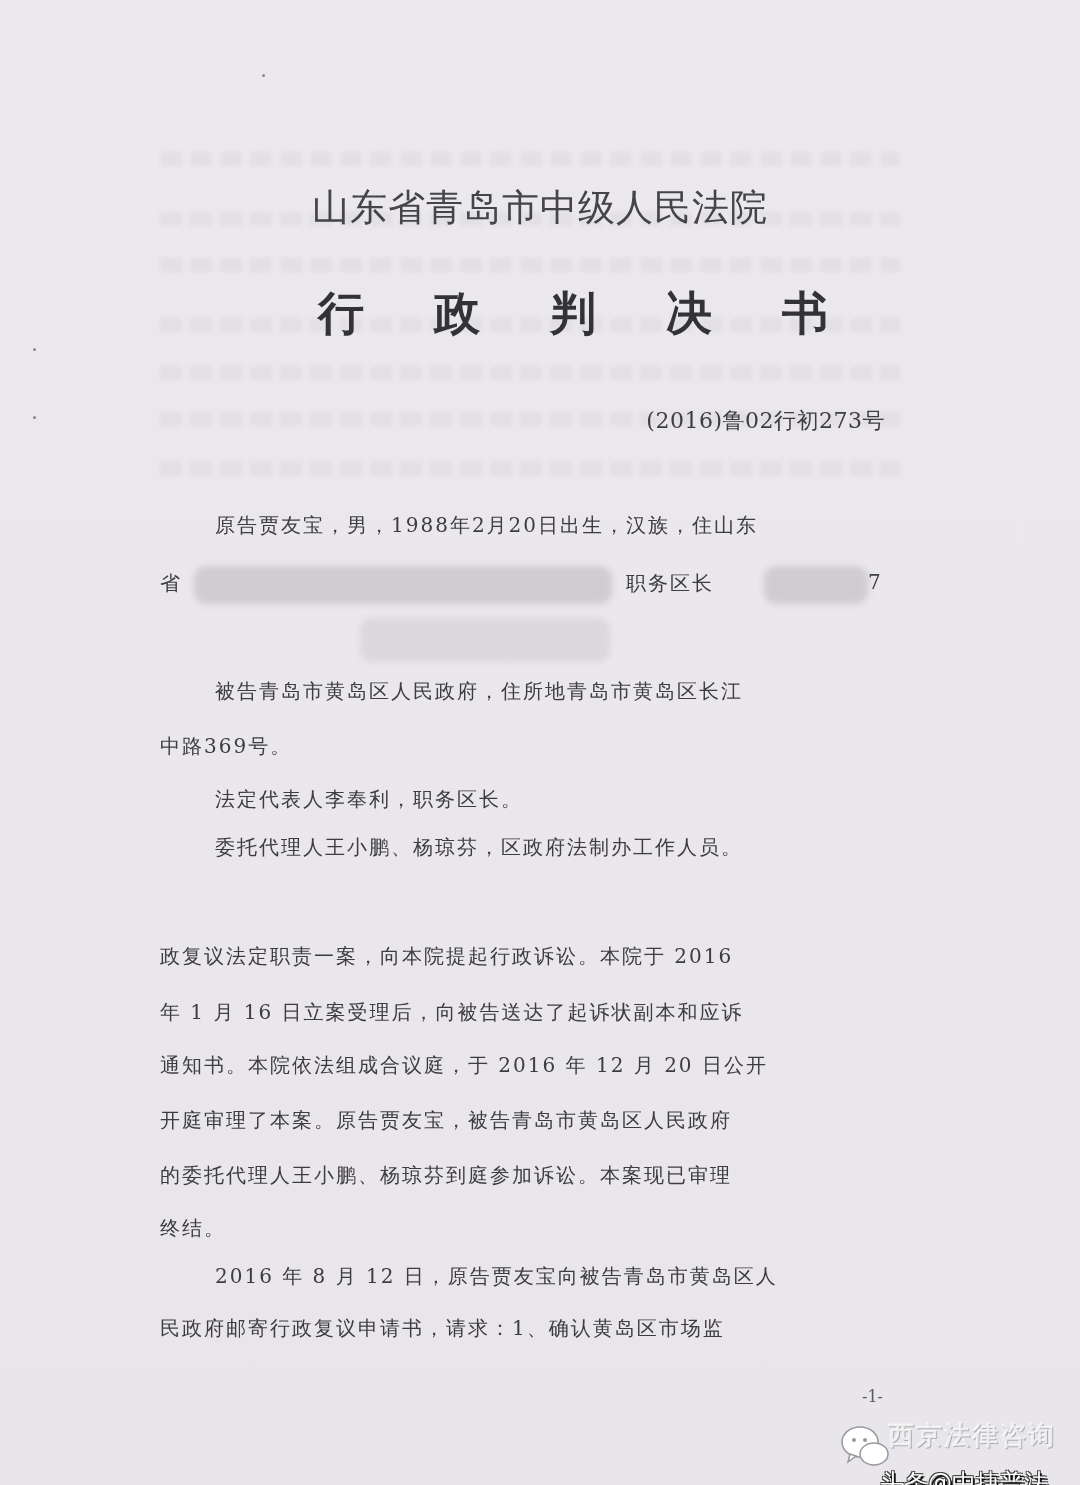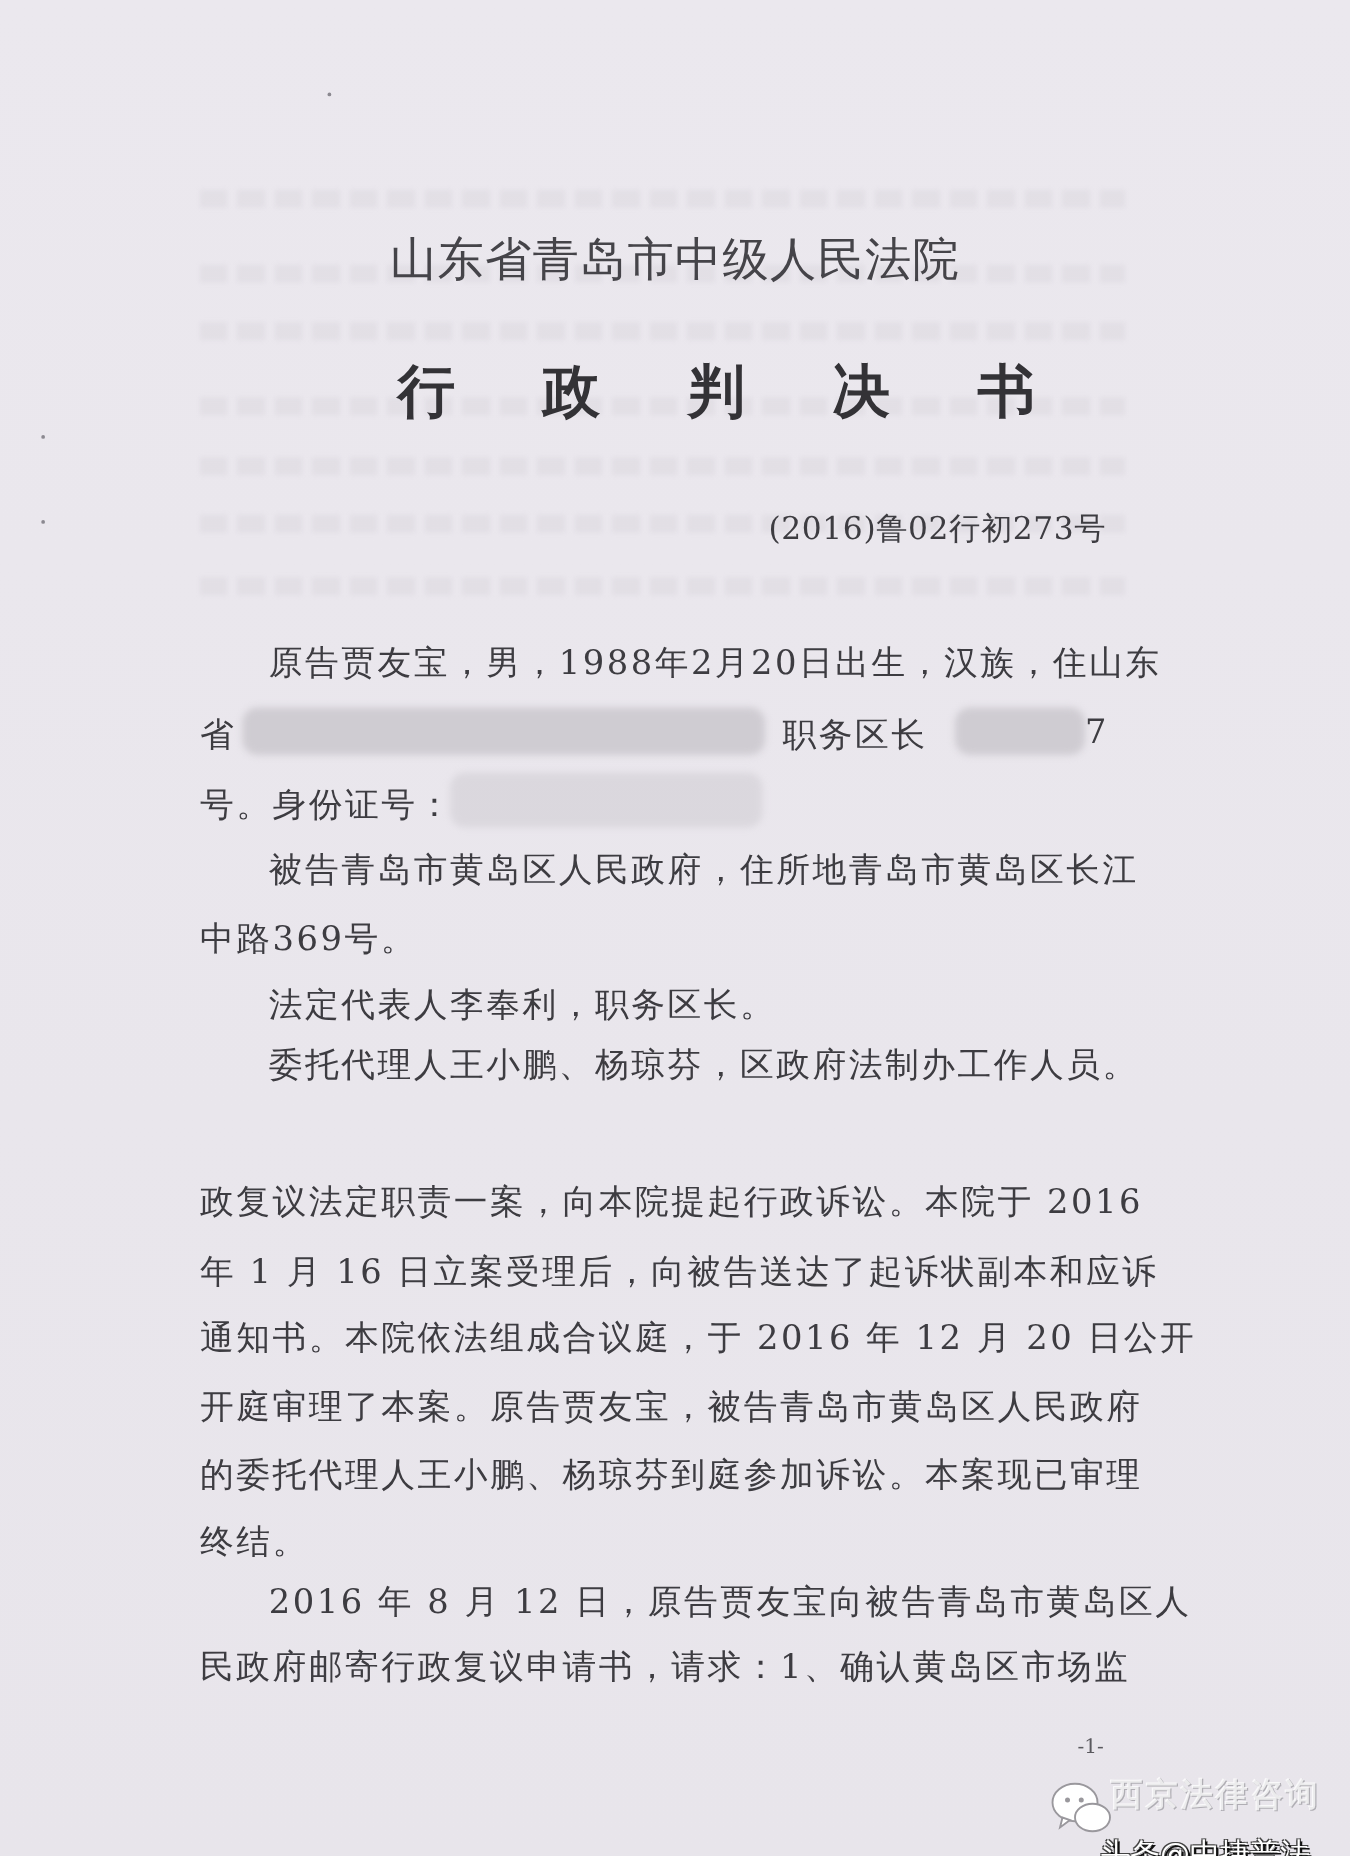--- a/index.html
+++ b/index.html
@@ -32,7 +32,7 @@
   }
   .case-no {
     position: absolute; right: 195px; top: 406px;
-    font-size: 25px; color: #3d3c41; letter-spacing: 0.5px;
+    font-size: 22px; color: #3d3c41; letter-spacing: 0.5px;
   }
   .line {
     position: absolute; font-size: 27px; color: #3d3c41;

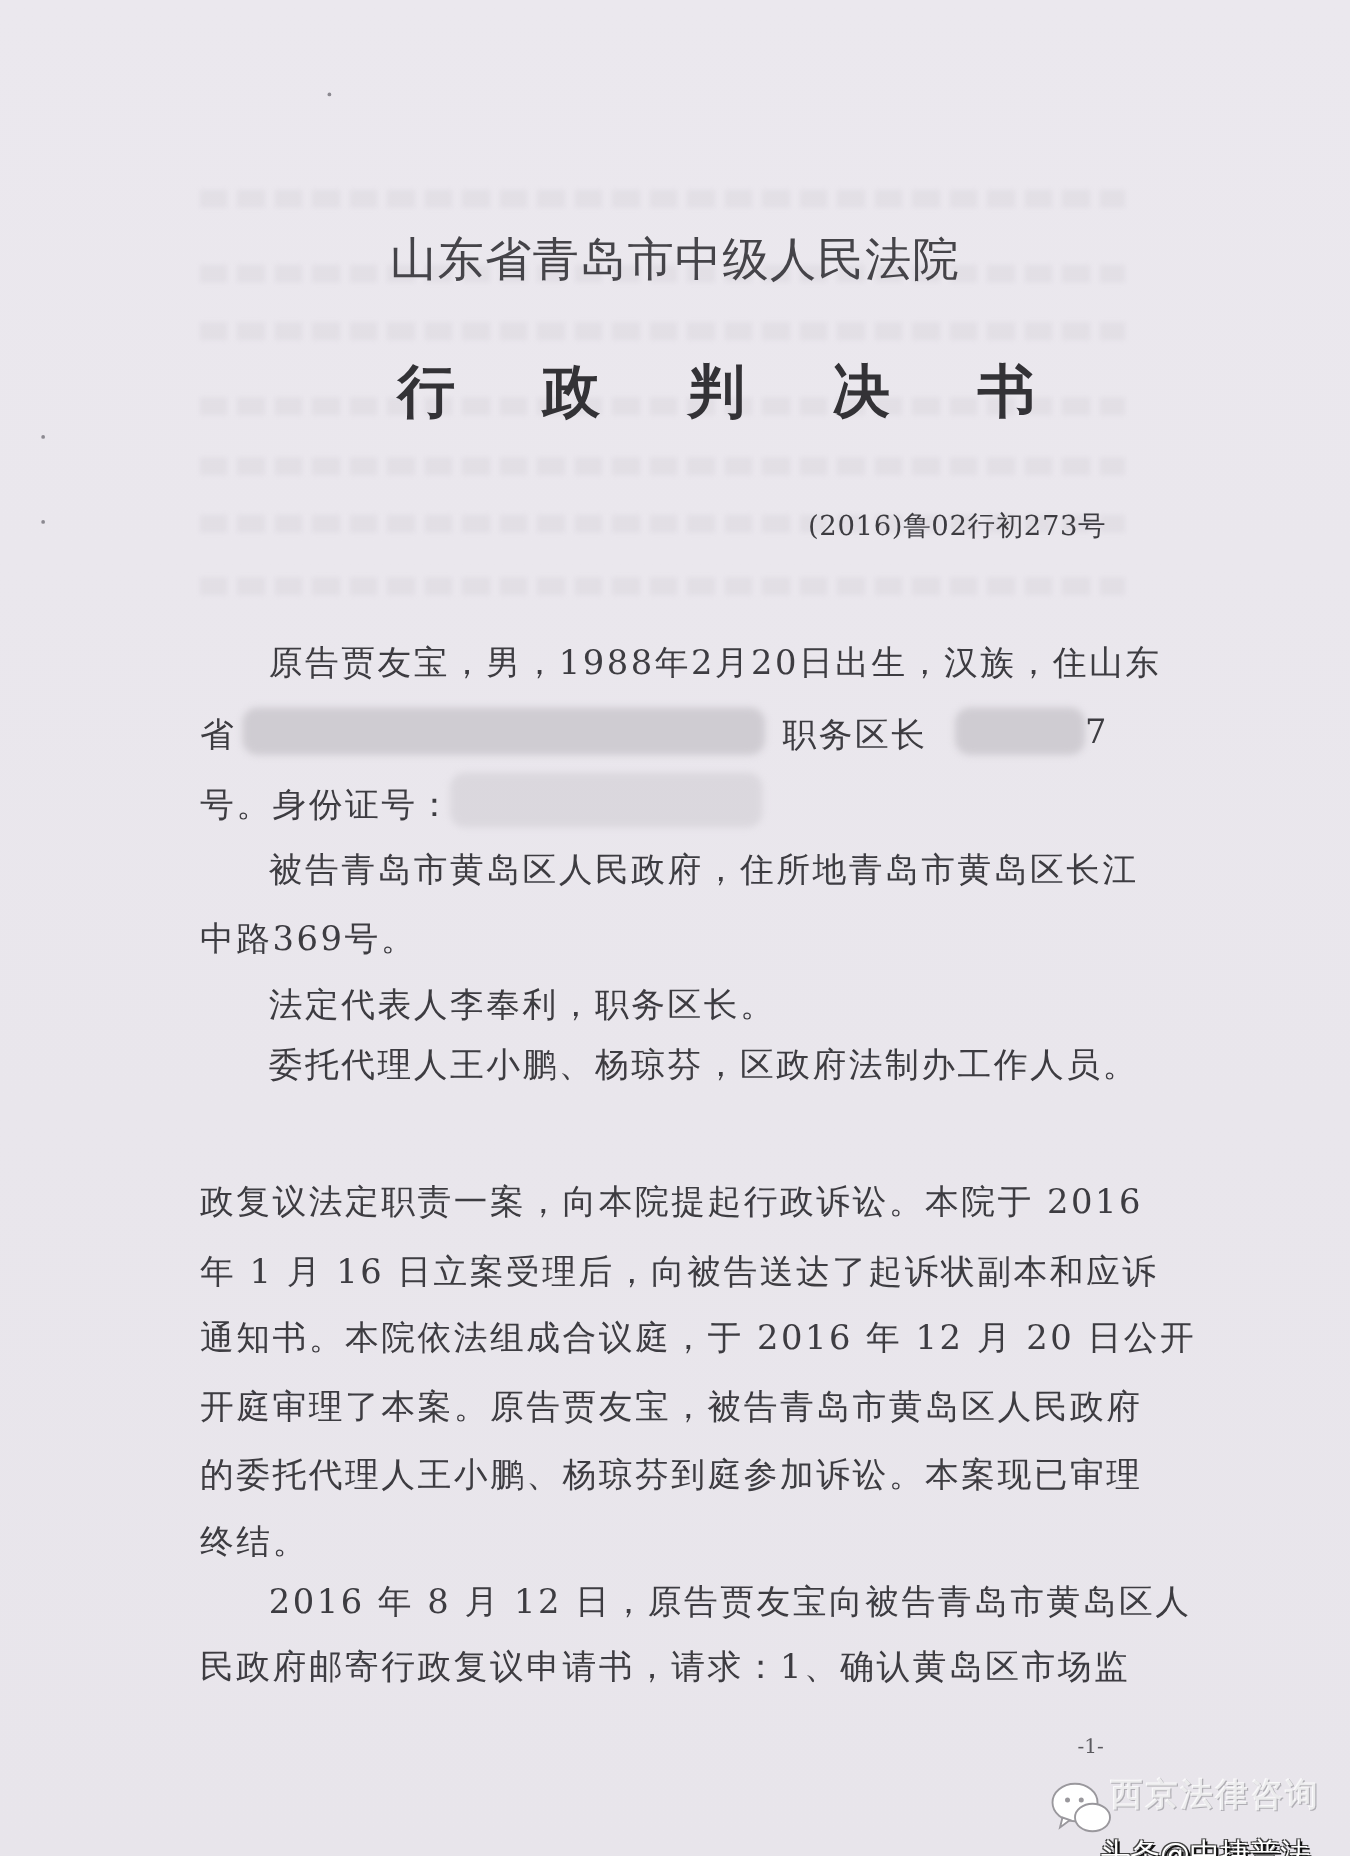--- a/index.html
+++ b/index.html
@@ -35,7 +35,7 @@
     font-size: 22px; color: #3d3c41; letter-spacing: 0.5px;
   }
   .line {
-    position: absolute; font-size: 27px; color: #3d3c41;
+    position: absolute; font-size: 20px; color: #3d3c41;
     white-space: pre; letter-spacing: 2px;
   }
   .indent { left: 215px; }

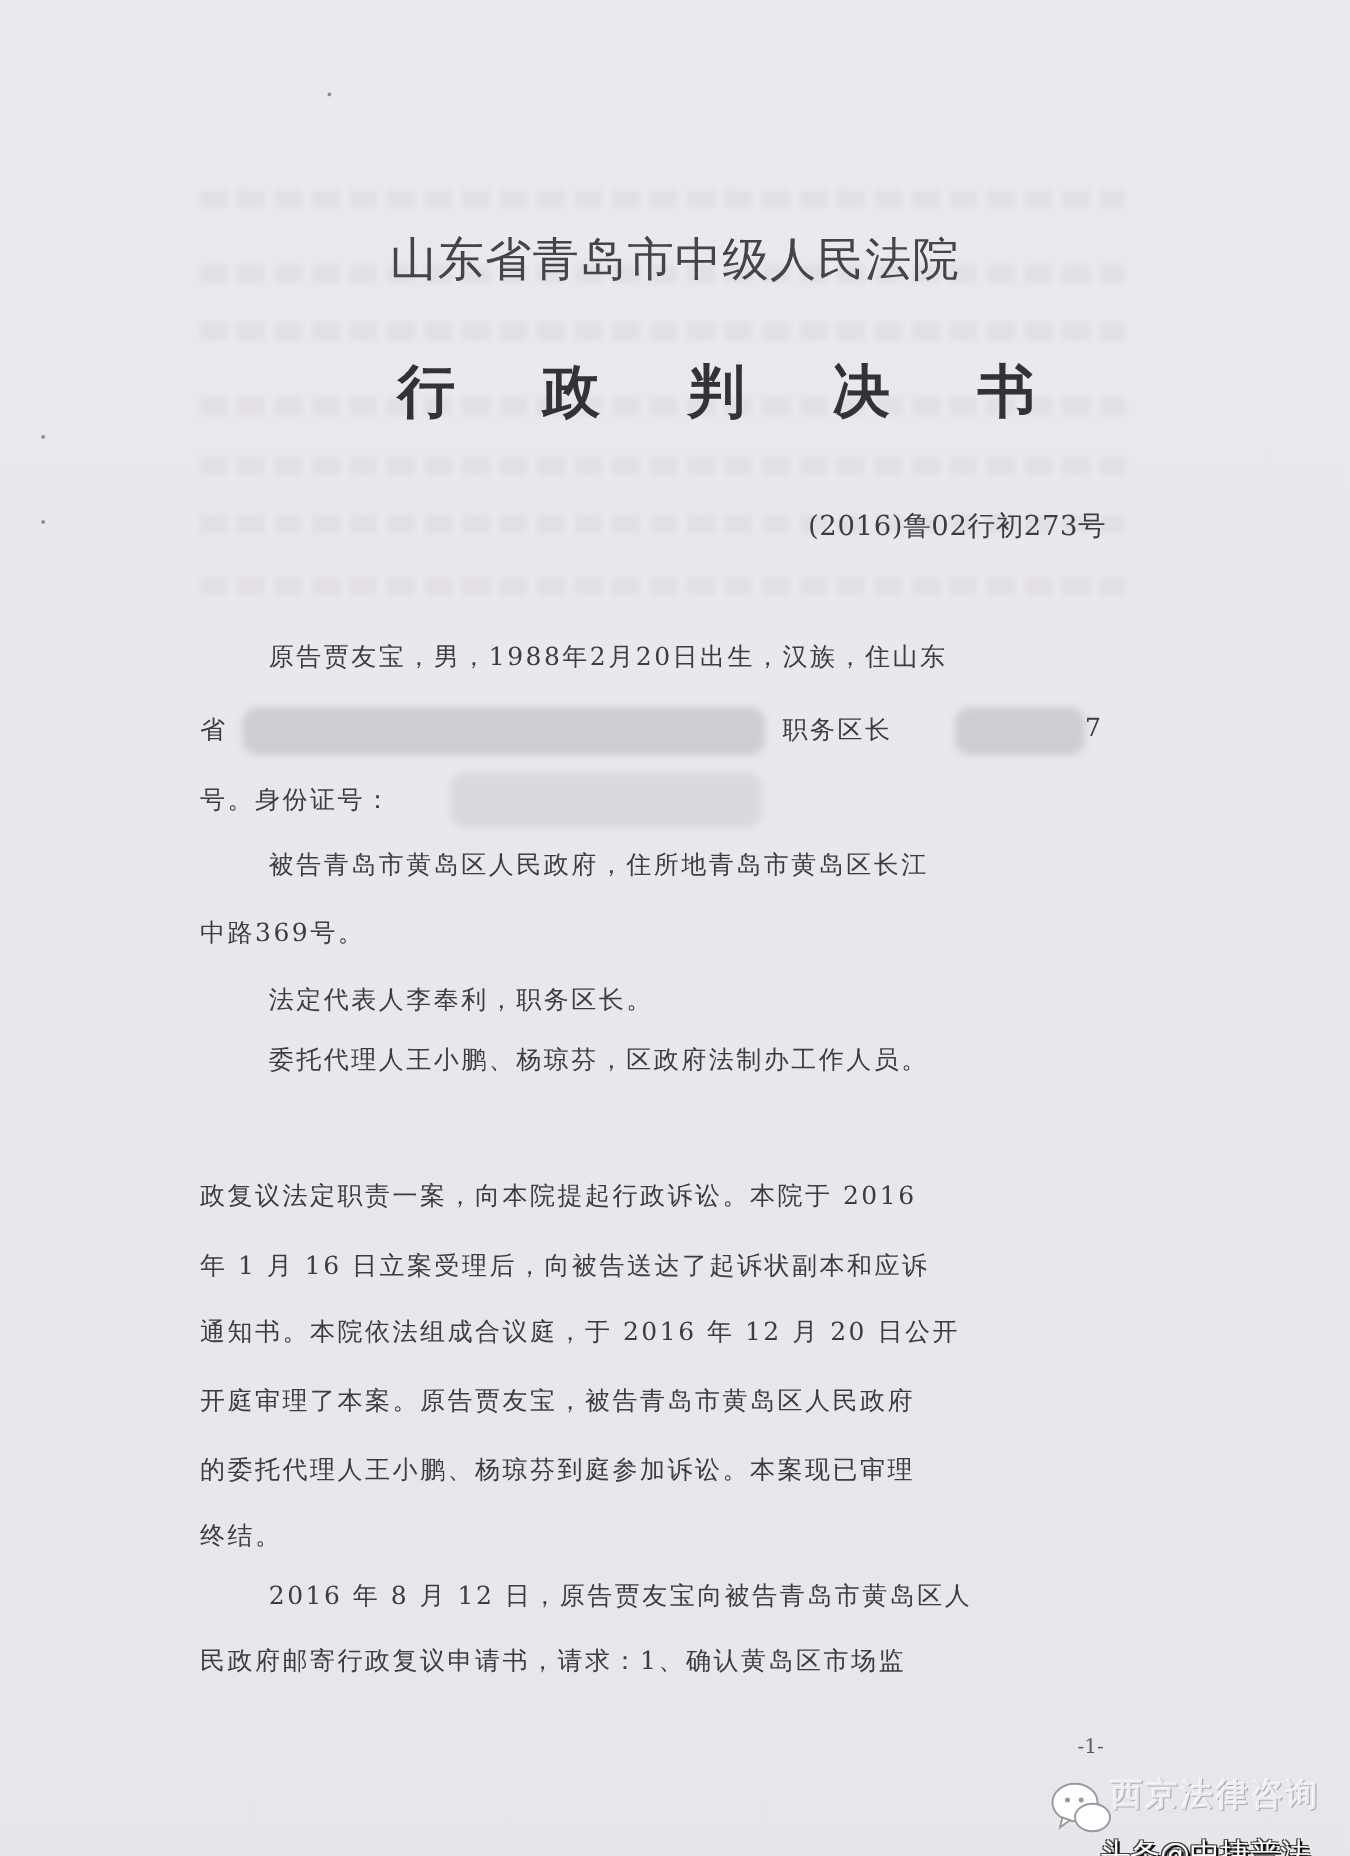--- a/index.html
+++ b/index.html
@@ -103,7 +103,6 @@
   <div class="redact" style="left:764px;top:566px;width:104px;height:38px"></div>
   <div class="line" style="left:868px;top:570px">7</div>
 
-  <div class="line flush" style="top:626px">号。身份证号：</div>
   <div class="redact" style="left:360px;top:618px;width:250px;height:44px;opacity:0.55"></div>
 
   <div class="line indent" style="top:678px">被告青岛市黄岛区人民政府，住所地青岛市黄岛区长江</div>

